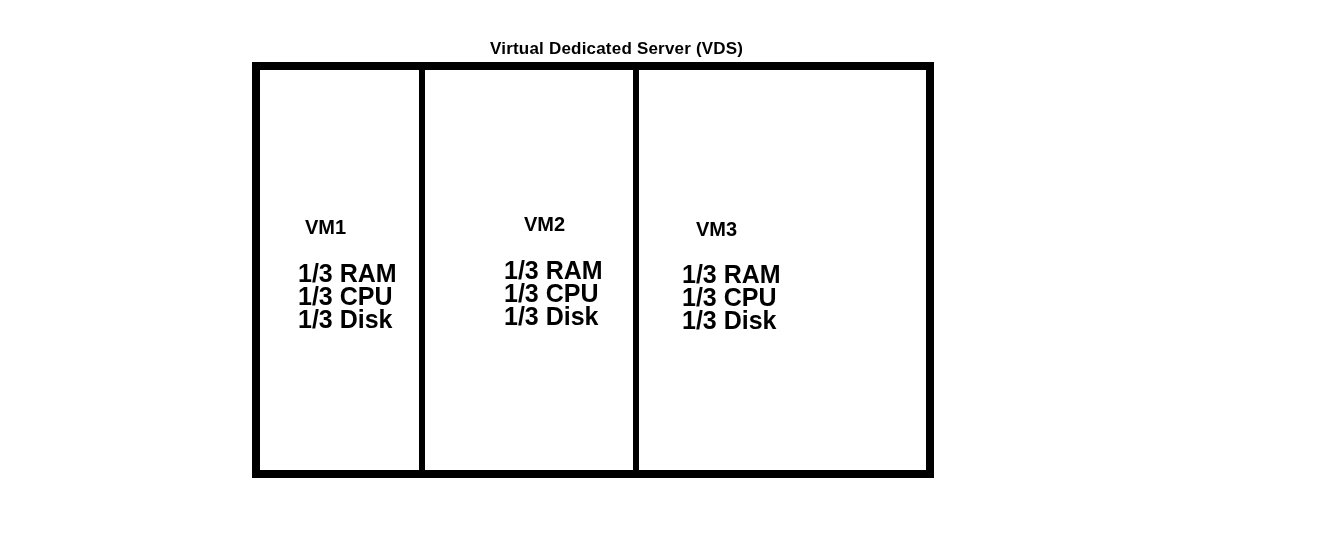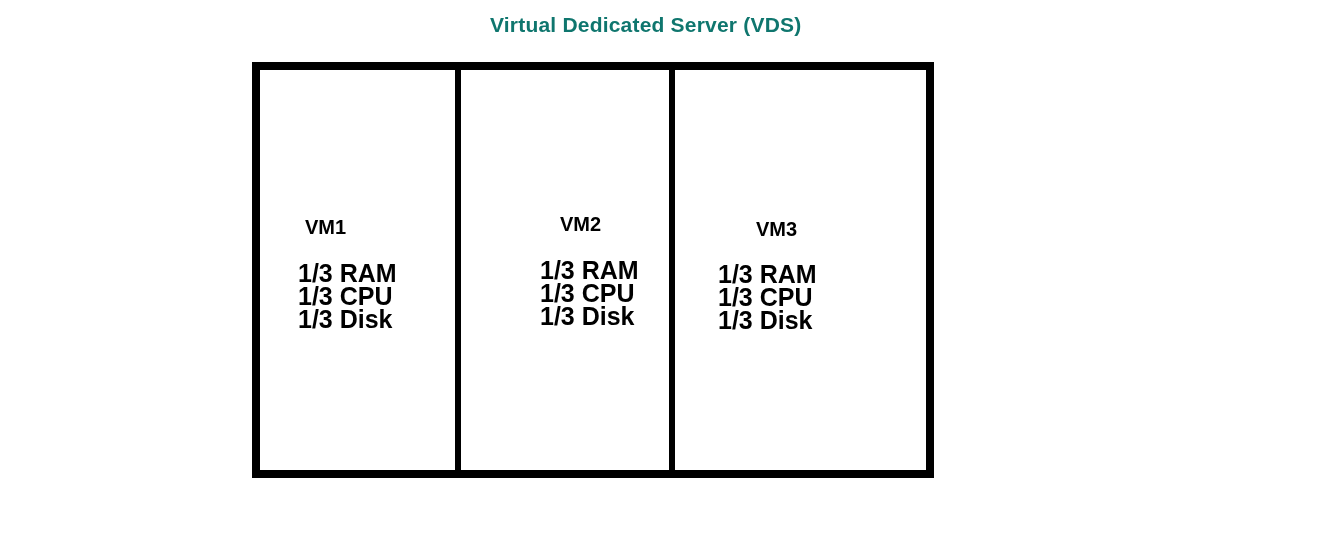--- a/index.html
+++ b/index.html
@@ -19,12 +19,12 @@
   .diagram-title {
     position: absolute;
     left: 490px;
-    top: 13px;
-    font-size: 21px;
+    top: 39px;
+    font-size: 17px;
     font-weight: 700;
     letter-spacing: 0.2px;
     white-space: nowrap;
-    color: #0f766e;
+    color: #000000;
   }
   .vds-box {
     position: absolute;

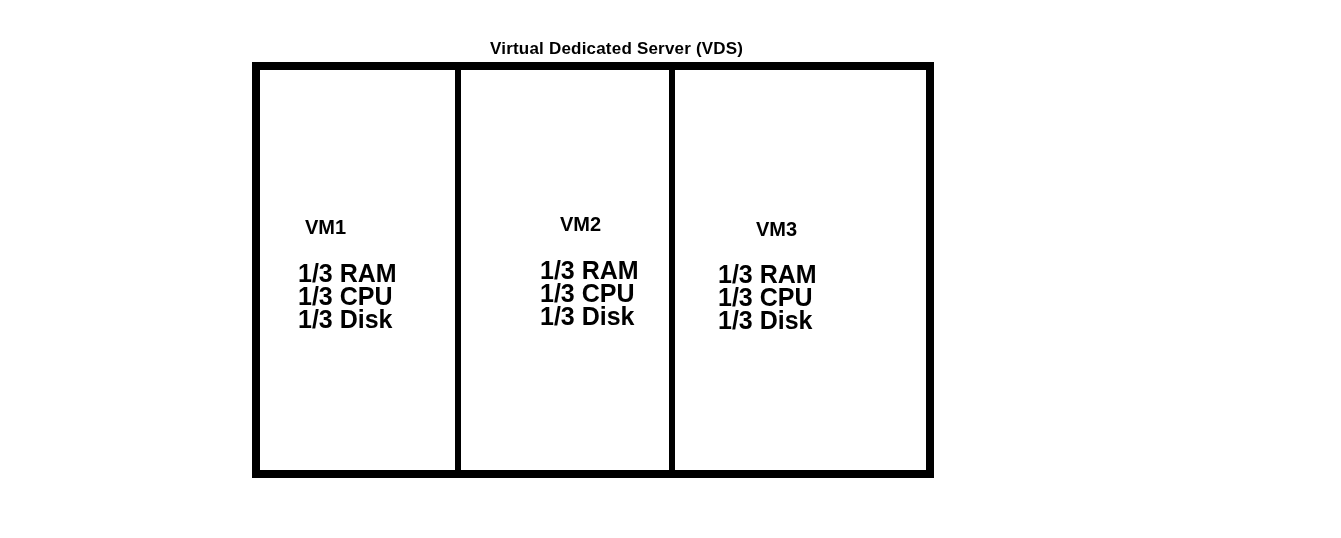--- a/index.html
+++ b/index.html
@@ -43,7 +43,7 @@
     box-sizing: border-box;
   }
   .col-1 {
-    width: 201px;
+    width: 165px;
     border-right: 6px solid #000000;
   }
   .col-2 {

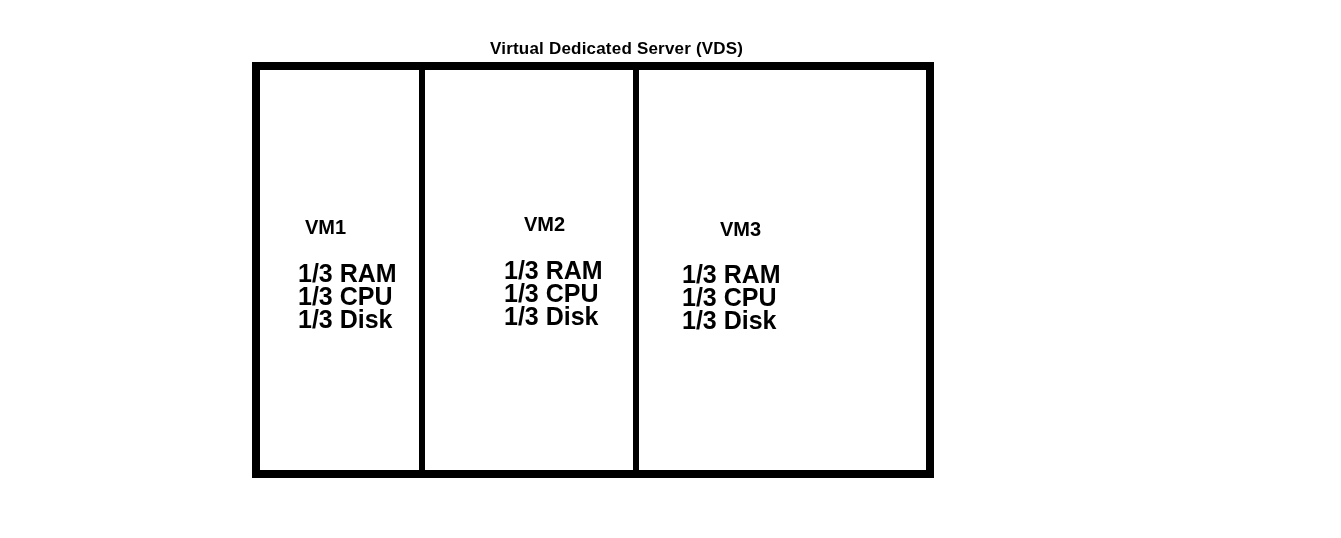--- a/index.html
+++ b/index.html
@@ -70,7 +70,7 @@
   .col-1 .vm-specs { left: 38px; top: 192px; }
   .col-2 .vm-label { left: 99px; top: 143px; }
   .col-2 .vm-specs { left: 79px; top: 189px; }
-  .col-3 .vm-label { left: 57px; top: 148px; margin-left: 24px; }
+  .col-3 .vm-label { left: 57px; top: 148px; }
   .col-3 .vm-specs { left: 43px; top: 193px; }
 </style>
 </head>

